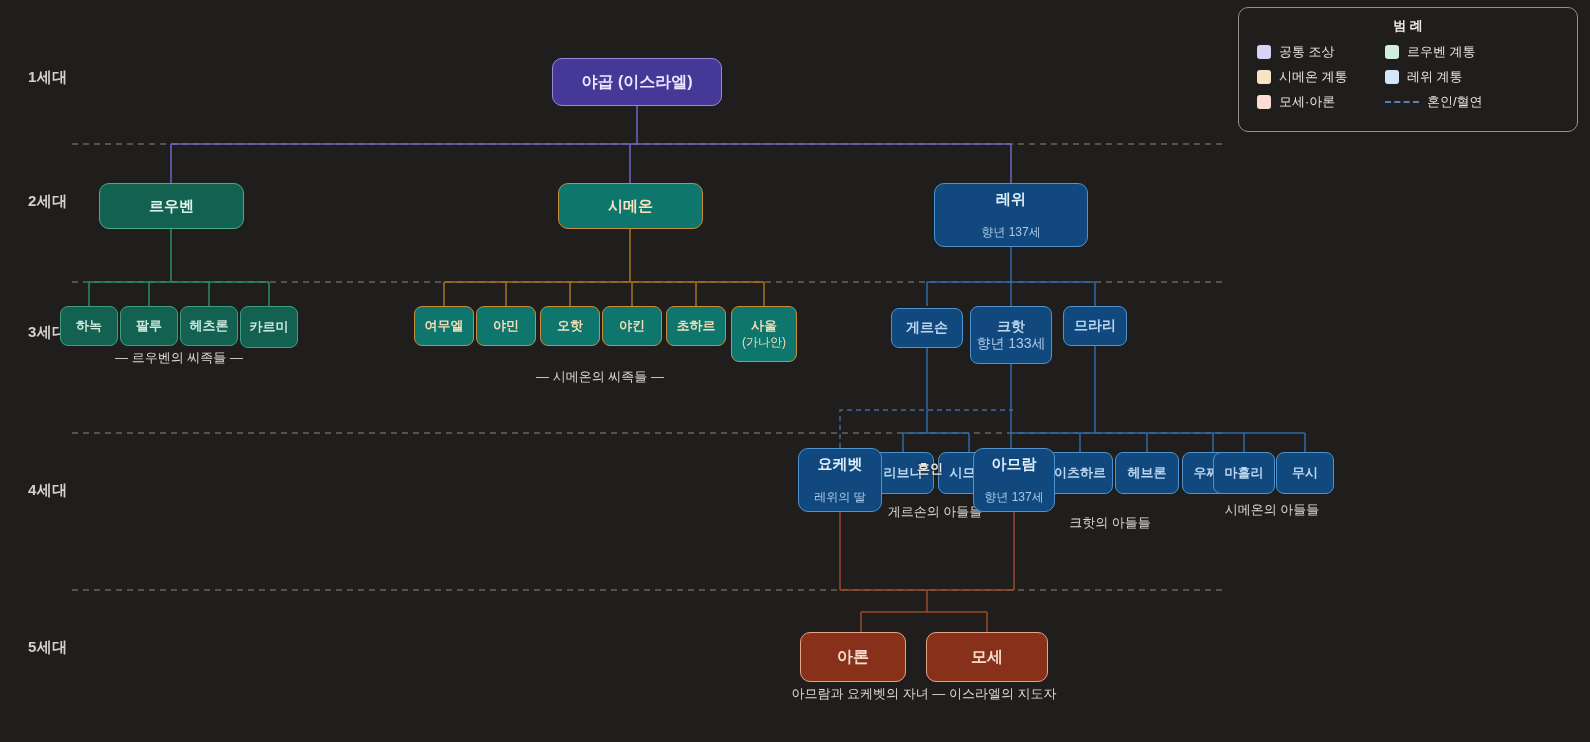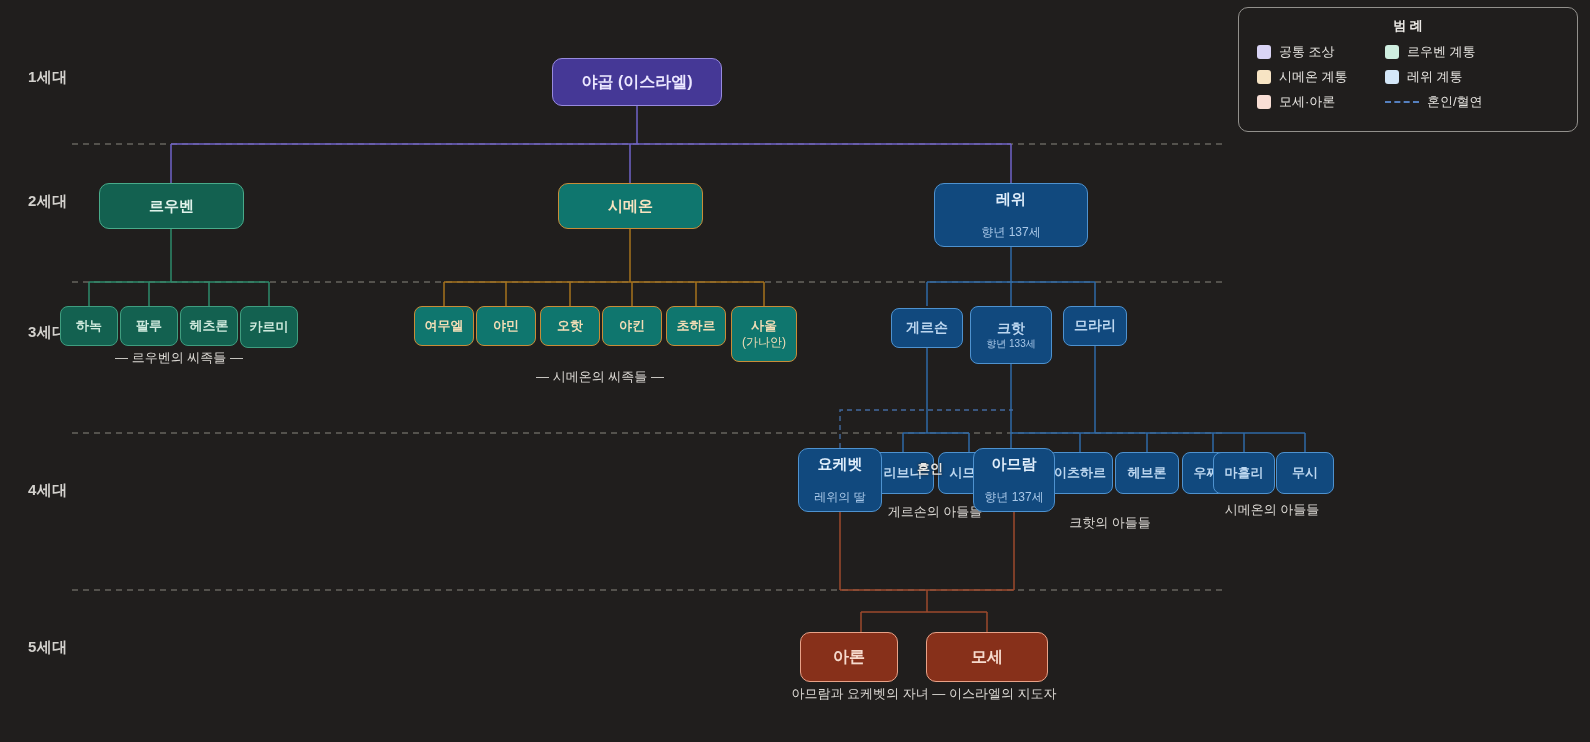--- a/index.html
+++ b/index.html
@@ -121,7 +121,7 @@
   </div>
   <div class="node blue small" style="left:970px;top:306px;width:82px;height:58px">
     <div class="nl" style="font-size:14px">크핫</div>
-    <div class="ns" style="font-size:10px">향년 133세</div>
+    <div class="ns" style="font-size:14px">향년 133세</div>
   </div>
   <div class="node blue small" style="left:1063px;top:306px;width:64px;height:40px">
     <div class="nl" style="font-size:14px">므라리</div>

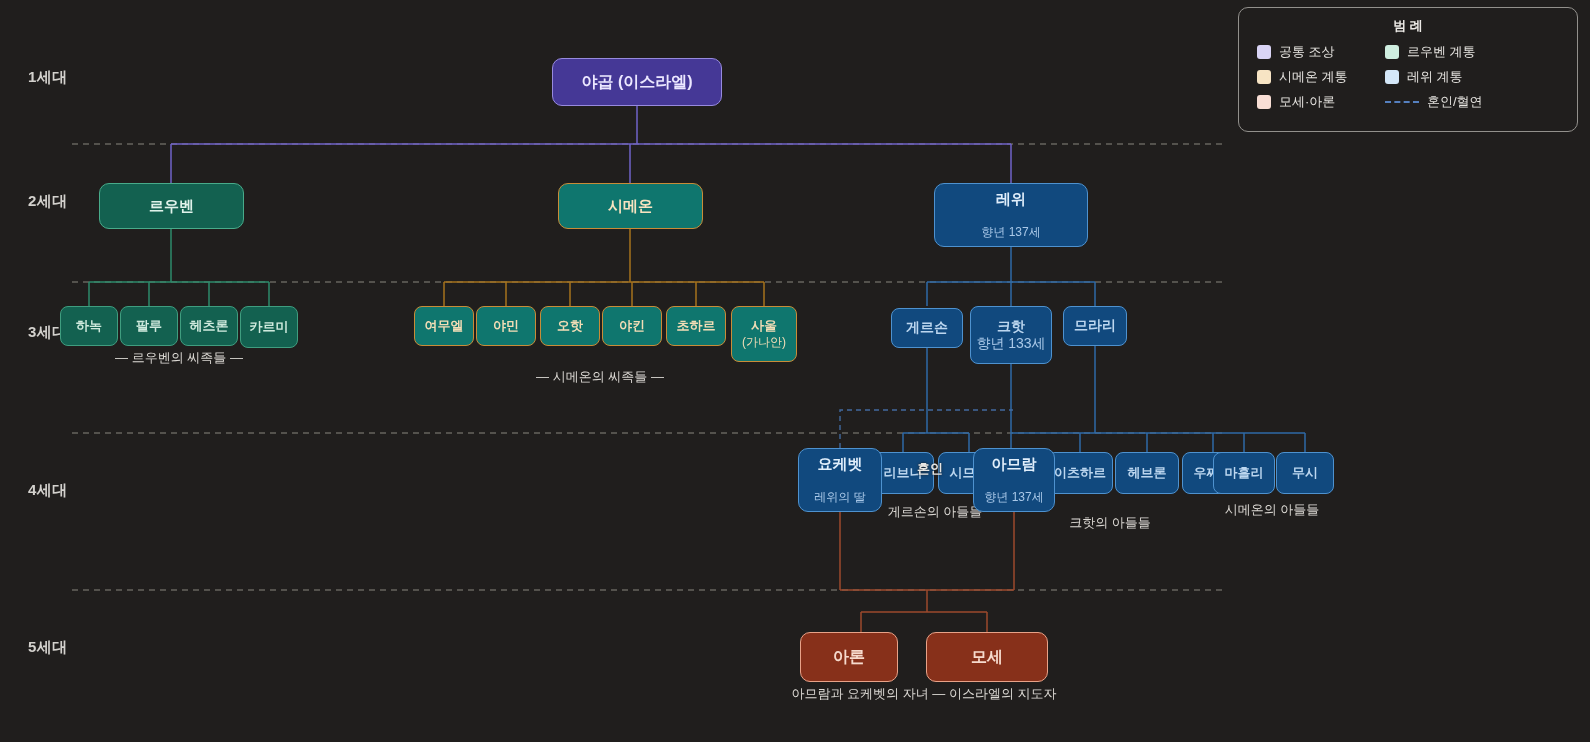--- a/index.html
+++ b/index.html
@@ -163,7 +163,7 @@
   <div class="caption" style="left:1110px;top:514px">크핫의 아들들</div>
   <div class="caption" style="left:1272px;top:501px">시메온의 아들들</div>
 
-  <div class="node rust big" style="left:800px;top:632px;width:98px;height:50px">
+  <div class="node rust big" style="left:800px;top:632px;width:106px;height:50px">
     <div class="nl">아론</div>
   </div>
   <div class="node rust big" style="left:926px;top:632px;width:122px;height:50px">

